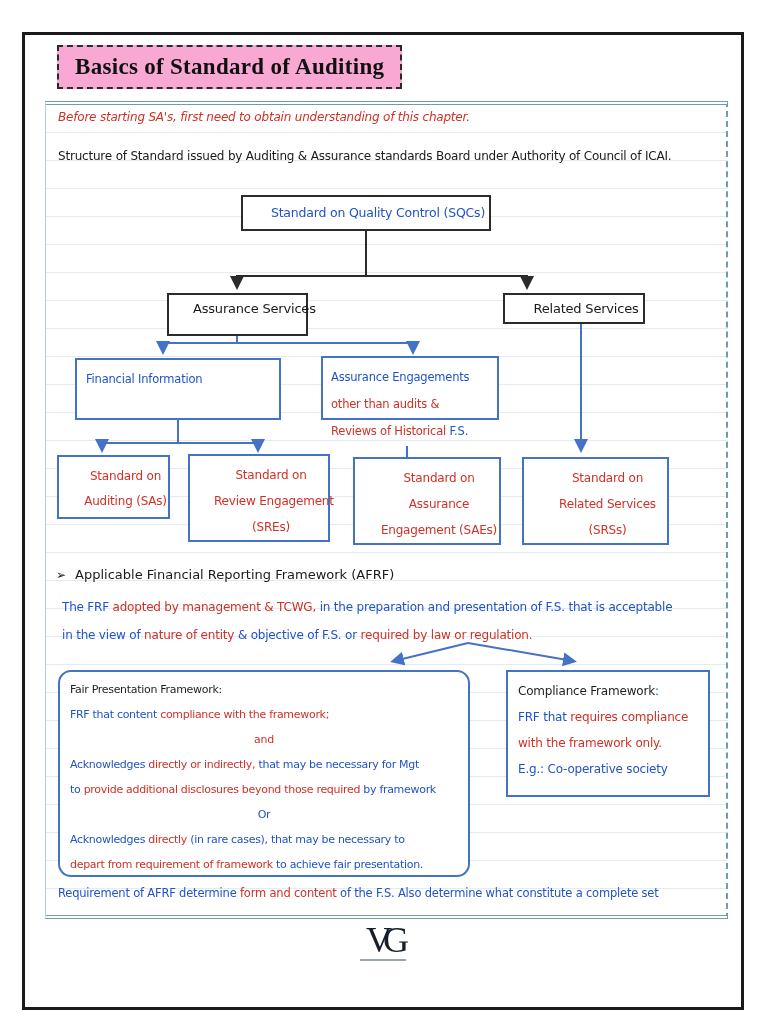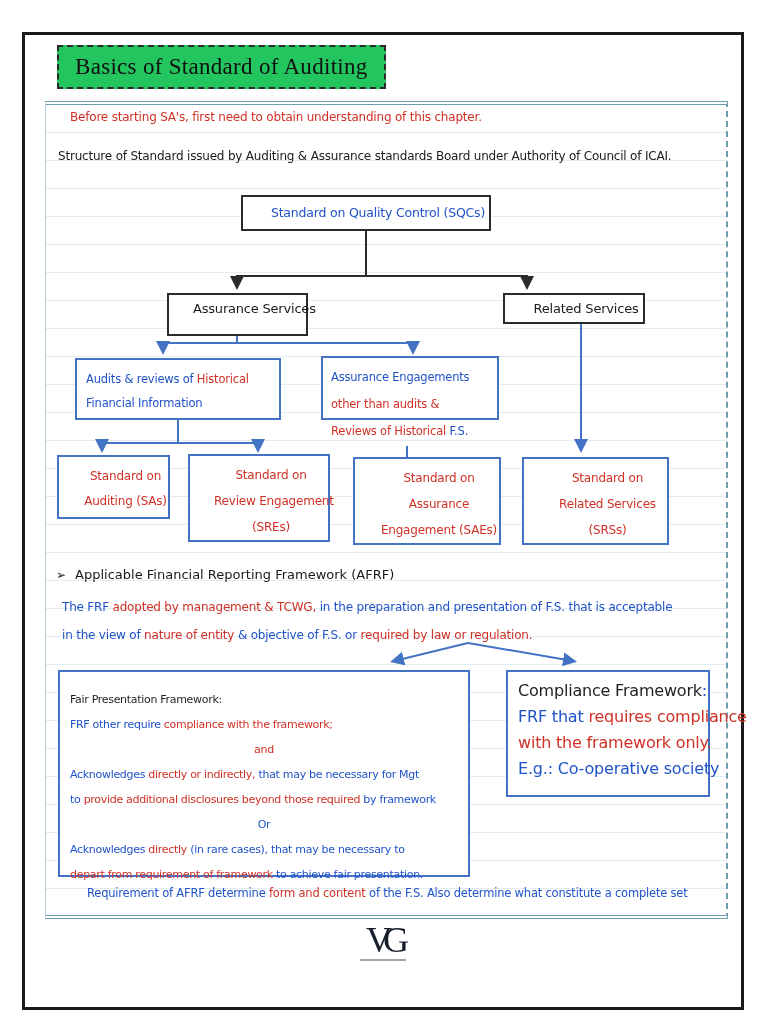--- a/index.html
+++ b/index.html
@@ -8,8 +8,8 @@
   .sheet{position:absolute;left:22px;top:32px;width:722px;height:978px;background:#fff;
          border:3px solid #1a1a1a;box-sizing:border-box;}
   .title-box{position:absolute;left:32px;top:10px;display:inline-block;
-             background:#22c55e;border:2px dashed #2a2a2a;padding:7px 16px;
-             font-family:"Liberation Serif",serif;font-weight:normal;font-size:23px;color:#101010;
+             background:#f9a8d4;border:2px dashed #2a2a2a;padding:7px 16px;
+             font-family:"Liberation Serif",serif;font-weight:bold;font-size:23px;color:#101010;
              letter-spacing:.3px;}
   .content{position:absolute;left:20px;top:66px;width:683px;height:818px;box-sizing:border-box;
            border-top:4px double #6f9dac;border-bottom:4px double #6f9dac;

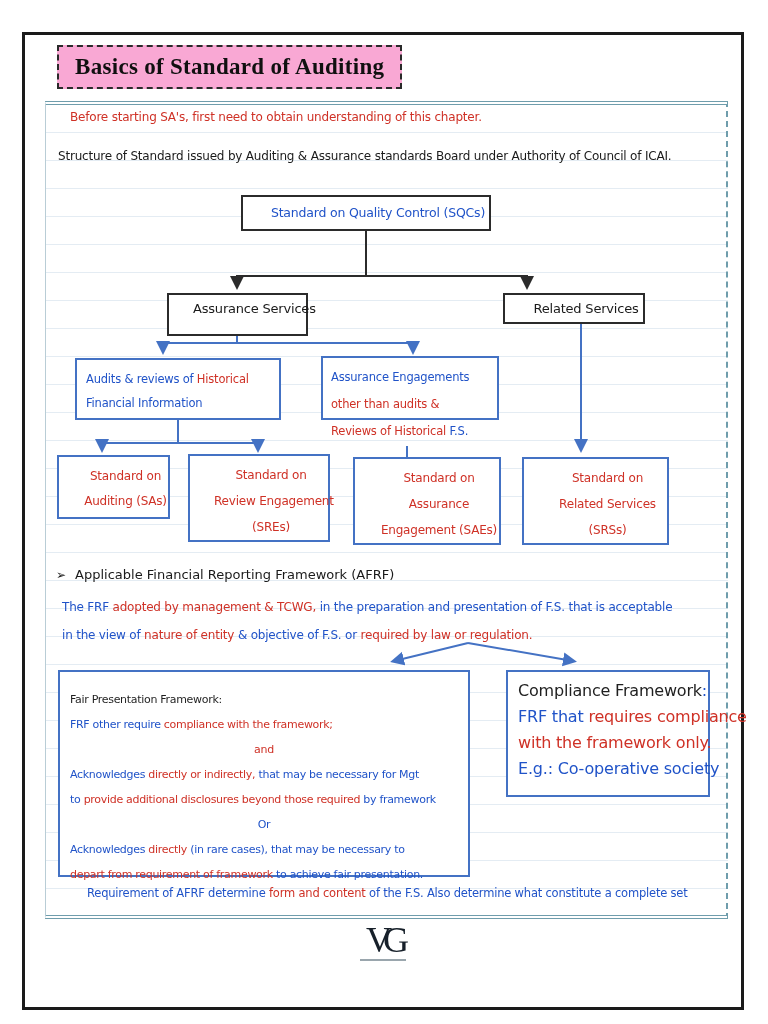--- a/index.html
+++ b/index.html
@@ -47,7 +47,7 @@
 
   <div class="content">
 
-    <div class="abs hw c-r" style="left:24px;top:5px;">Before starting SA's, first need to obtain understanding of this chapter.</div>
+    <div class="abs hw c-r" style="left:12px;top:5px;font-style:italic;">Before starting SA's, first need to obtain understanding of this chapter.</div>
 
     <div class="abs hw" style="left:12px;top:44px;color:#1a1a1a;">Structure of Standard issued by Auditing &amp; Assurance standards Board under Authority of Council of ICAI.</div>
 

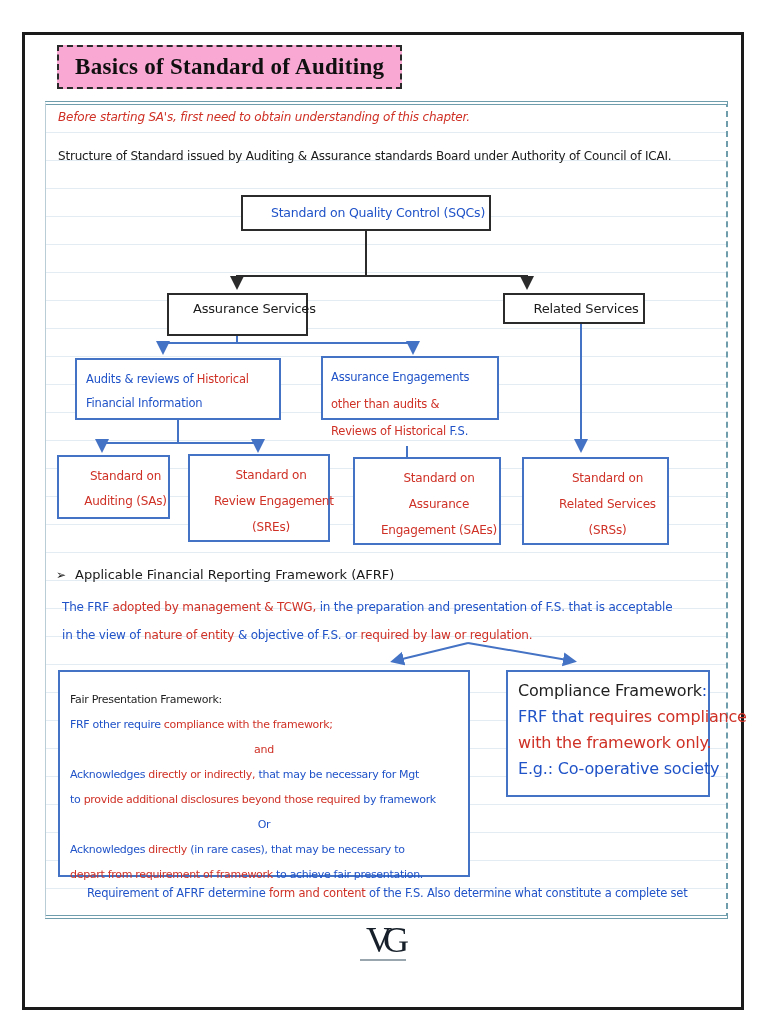--- a/index.html
+++ b/index.html
@@ -91,7 +91,6 @@
     <div class="fbox bk hw ctr" style="left:457px;top:188px;width:142px;height:31px;line-height:27px;font-size:13px;">Related Services</div>
 
     <div class="fbox bl hw" style="left:29px;top:253px;width:206px;height:62px;padding:7px 9px;line-height:24px;font-size:11.5px;">
-        <div class="tl"><span class="c-b">Audits &amp; reviews of </span><span class="c-r">Historical</span></div>
         <div class="tl"><span class="c-b">Financial Information</span></div>
       </div>
 

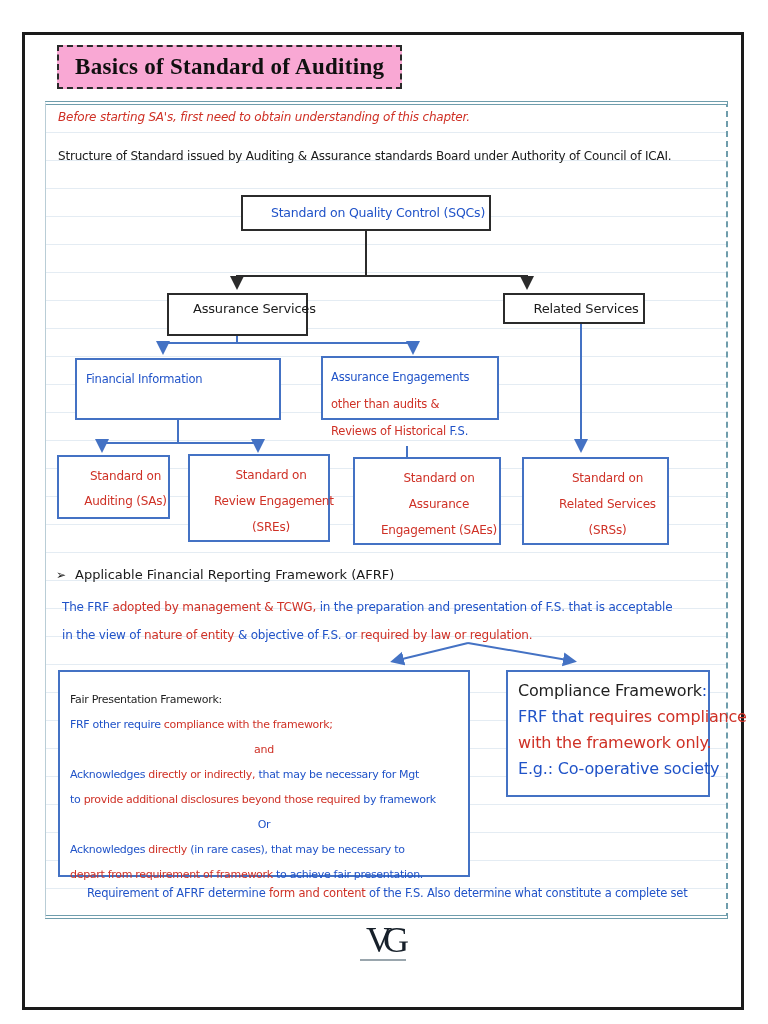--- a/index.html
+++ b/index.html
@@ -132,7 +132,7 @@
         <div class="tl"><span class="c-b">in the view of </span><span class="c-r">nature of entity </span><span class="c-b">&amp; </span><span class="c-b">objective of F.S. or </span><span class="c-r">required by law or regulation.</span></div>
       </div>
 
-    <div class="fbox bl hw" style="left:12px;top:565px;width:412px;height:207px;padding:15px 10px;line-height:25px;font-size:11px;letter-spacing:-0.3px;">
+    <div class="fbox bl hw" style="left:12px;top:565px;width:412px;height:207px;padding:5px 10px;line-height:25px;font-size:11px;letter-spacing:-0.3px;border-radius:13px;">
         <div class="tl"><span class="c-k">Fair Presentation Framework:</span></div>
         <div class="tl"><span class="c-b">FRF other require </span><span class="c-r">compliance with the framework;</span></div>
         <div class="tl ta-center"><span class="c-r">and</span></div>

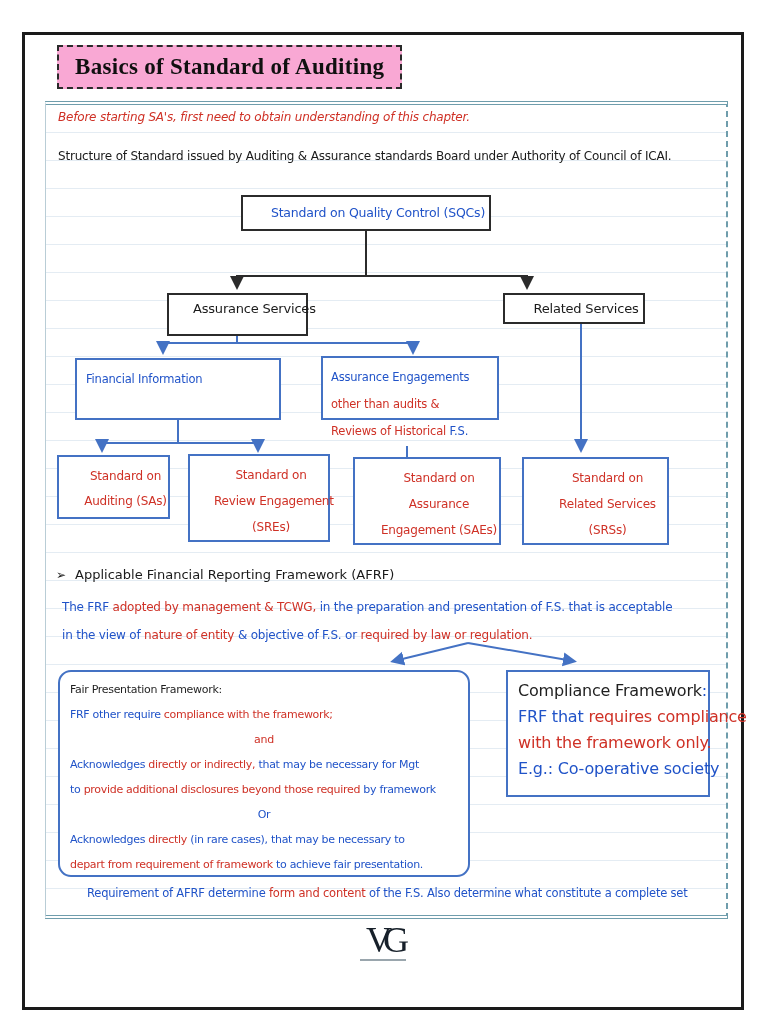--- a/index.html
+++ b/index.html
@@ -143,7 +143,7 @@
         <div class="tl"><span class="c-r">depart from requirement of framework </span><span class="c-b">to achieve fair presentation.</span></div>
       </div>
 
-    <div class="fbox bl hw" style="left:460px;top:565px;width:204px;height:127px;padding:6px 10px;line-height:26px;font-size:16px;">
+    <div class="fbox bl hw" style="left:460px;top:565px;width:204px;height:127px;padding:6px 10px;line-height:26px;font-size:12px;">
         <div class="tl"><span class="c-k">Compliance Framework</span><span class="c-b">:</span></div>
         <div class="tl"><span class="c-b">FRF that </span><span class="c-r">requires compliance</span></div>
         <div class="tl"><span class="c-r">with the framework only.</span></div>

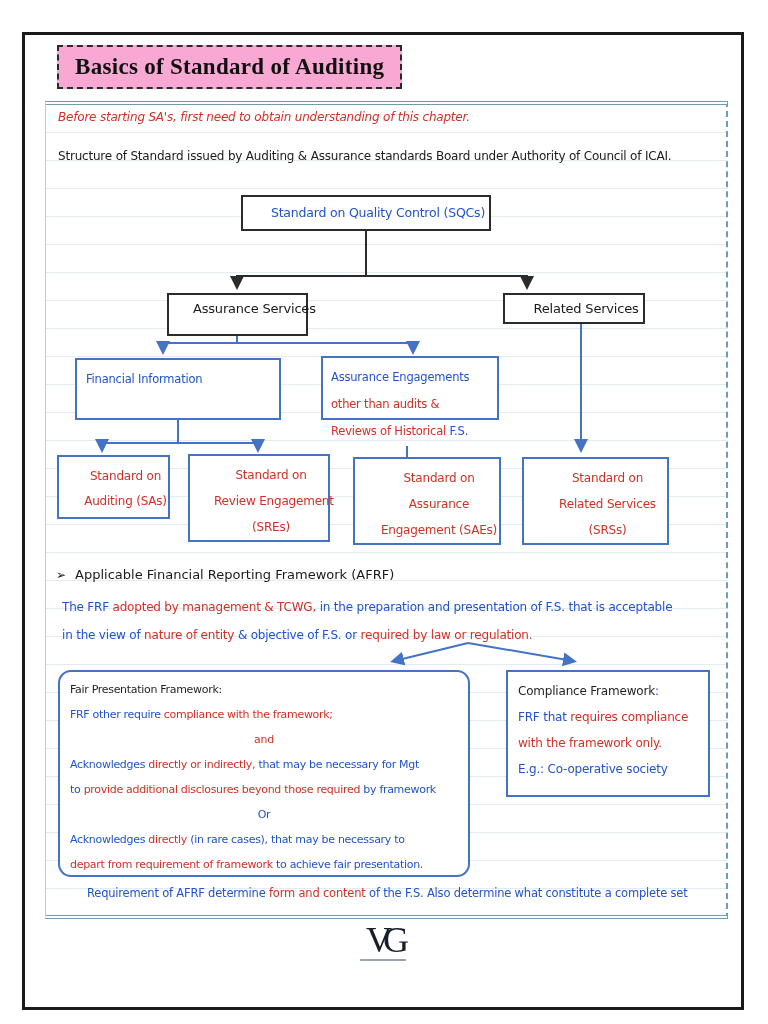--- a/index.html
+++ b/index.html
@@ -134,7 +134,7 @@
 
     <div class="fbox bl hw" style="left:12px;top:565px;width:412px;height:207px;padding:5px 10px;line-height:25px;font-size:11px;letter-spacing:-0.3px;border-radius:13px;">
         <div class="tl"><span class="c-k">Fair Presentation Framework:</span></div>
-        <div class="tl"><span class="c-b">FRF other require </span><span class="c-r">compliance with the framework;</span></div>
+        <div class="tl"><span class="c-b">FRF that content </span><span class="c-r">compliance with the framework;</span></div>
         <div class="tl ta-center"><span class="c-r">and</span></div>
         <div class="tl"><span class="c-b">Acknowledges </span><span class="c-r">directly or indirectly, </span><span class="c-b">that may be necessary for Mgt</span></div>
         <div class="tl"><span class="c-b">to </span><span class="c-r">provide additional disclosures beyond those required </span><span class="c-b">by framework</span></div>

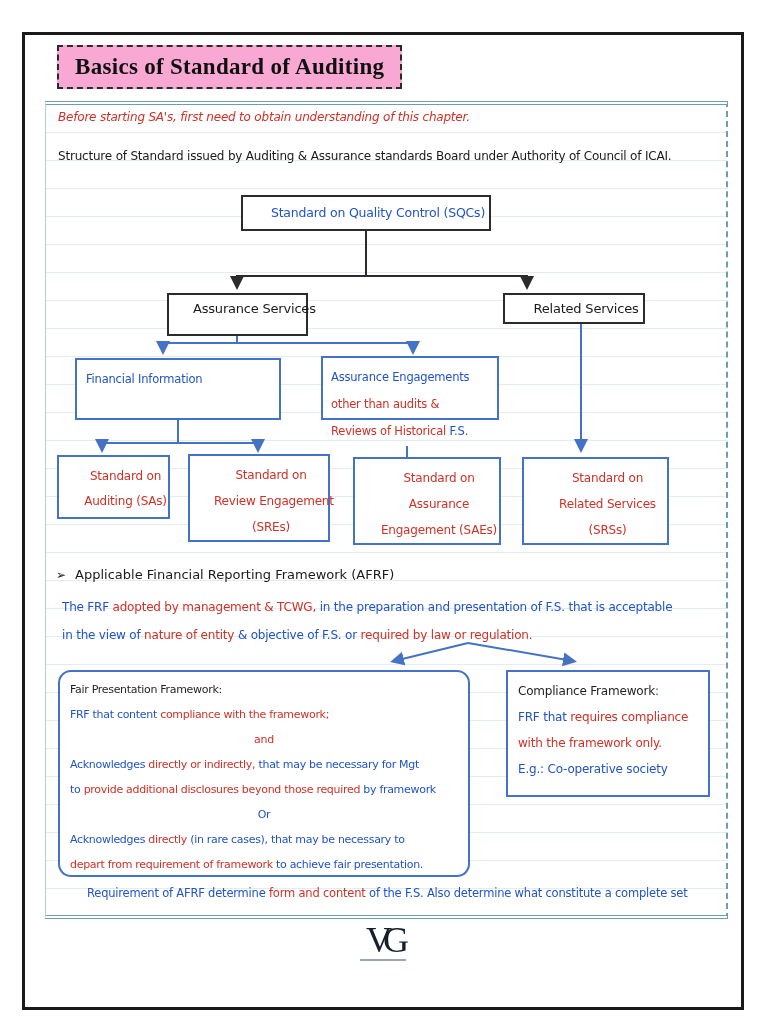--- a/index.html
+++ b/index.html
@@ -150,7 +150,7 @@
         <div class="tl"><span class="c-b">E.g.: Co-operative society</span></div>
       </div>
 
-    <div class="abs hw" style="left:12px;top:774px;line-height:28px;font-size:11.5px;margin-left:29px;">
+    <div class="abs hw" style="left:12px;top:774px;line-height:28px;font-size:11.5px;">
         <div class="tl"><span class="c-b">Requirement of AFRF determine </span><span class="c-r">form and content </span><span class="c-b">of the F.S. Also determine what constitute a complete set</span></div>
       </div>
 

